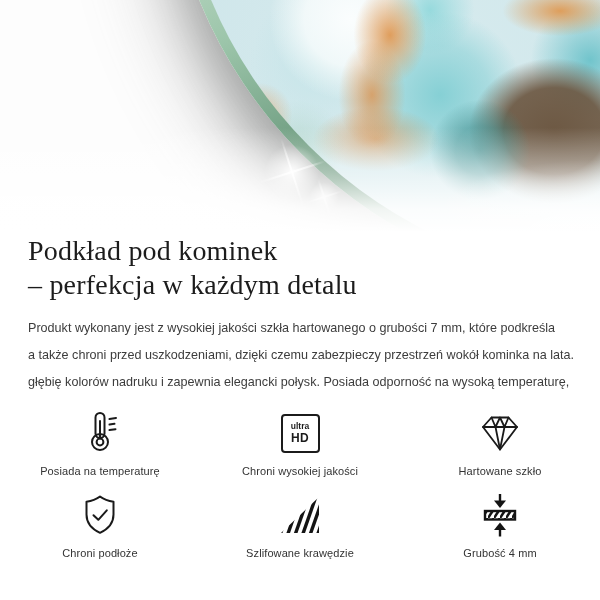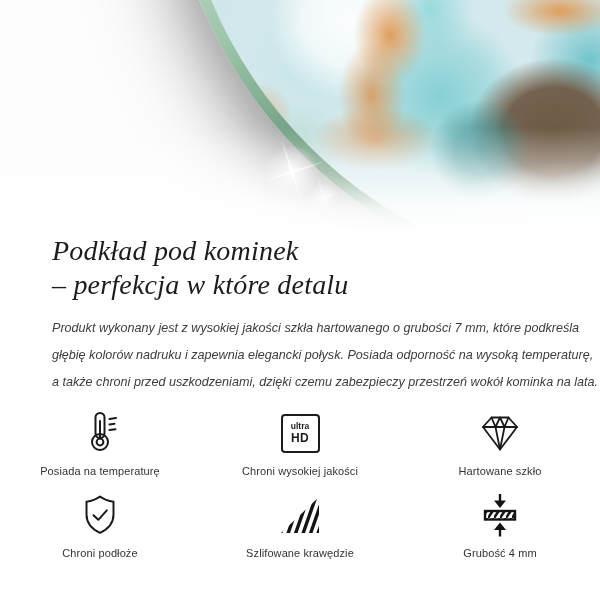--- a/index.html
+++ b/index.html
@@ -51,7 +51,7 @@
   .sparkle2{left:305px;top:178px;width:38px;height:38px;transform:rotate(-18deg);opacity:.8;}
 
   
-  .content{padding:0 52px;font-style:italic;}
+  .content{padding:0 28px;}
   .title{
     margin:2px 0 0 0;
     font-family:"Liberation Serif","DejaVu Serif",serif;

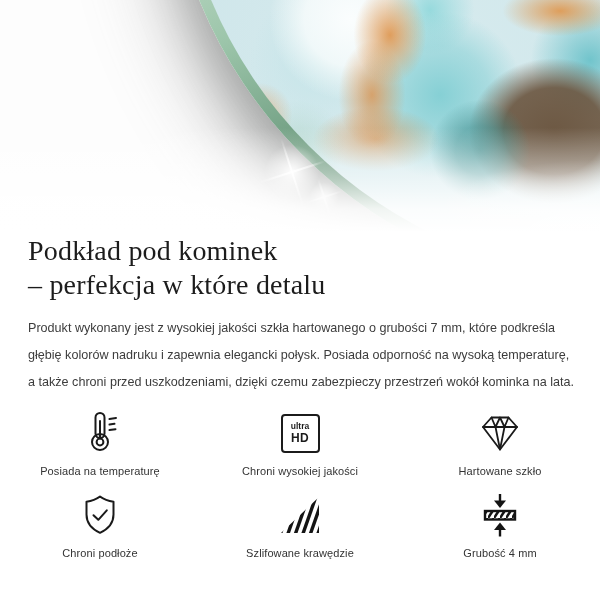--- a/index.html
+++ b/index.html
@@ -98,7 +98,7 @@
   <div class="content">
     <h1 class="title">
       <span>Podkład pod kominek</span>
-      <span>– perfekcja w które detalu</span>
+      <span>– perfekcja w każdym detalu</span>
     </h1>
 
     <div class="paragraph">

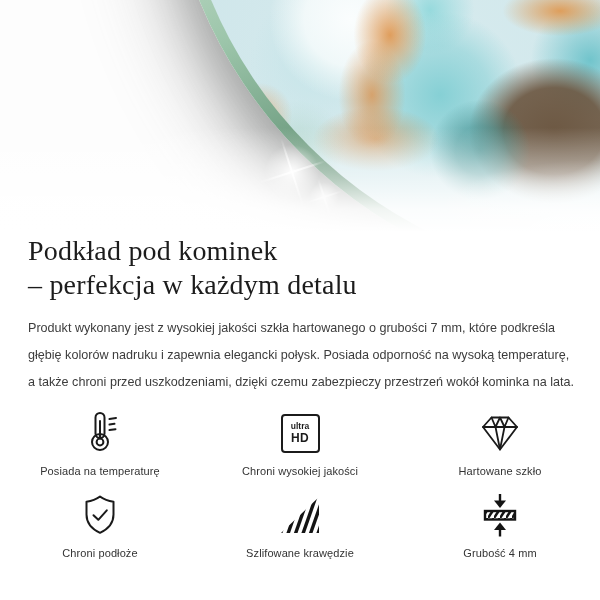--- a/index.html
+++ b/index.html
@@ -103,8 +103,8 @@
 
     <div class="paragraph">
       <div>Produkt wykonany jest z wysokiej jakości szkła hartowanego o grubości 7 mm, które podkreśla</div>
+      <div>a także chroni przed uszkodzeniami, dzięki czemu zabezpieczy przestrzeń wokół kominka na lata.</div>
       <div>głębię kolorów nadruku i zapewnia elegancki połysk. Posiada odporność na wysoką temperaturę,</div>
-      <div>a także chroni przed uszkodzeniami, dzięki czemu zabezpieczy przestrzeń wokół kominka na lata.</div>
     </div>
   </div>
 

